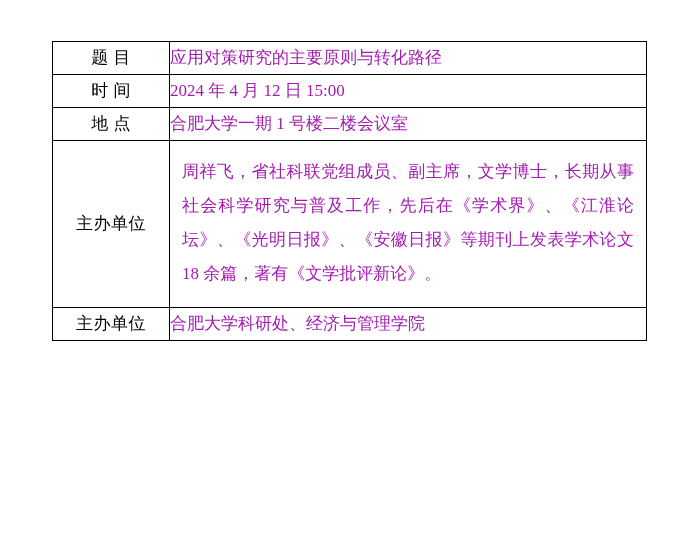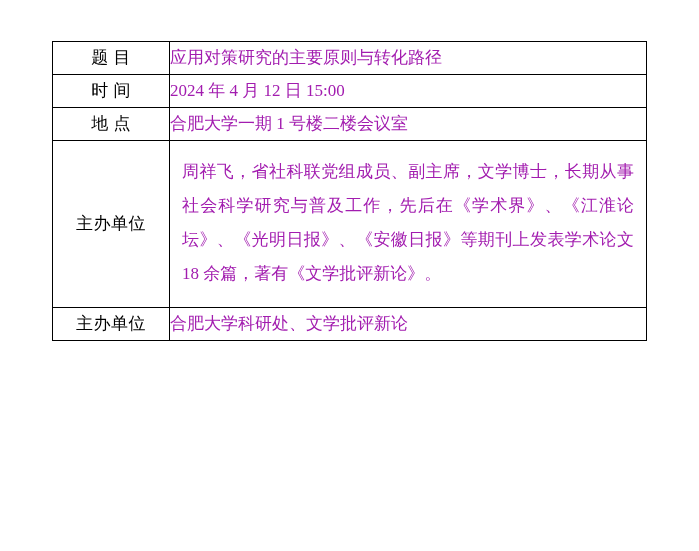--- a/index.html
+++ b/index.html
@@ -91,7 +91,7 @@
       </tr>
       <tr class="row-host">
         <td class="label-cell">主办单位</td>
-        <td class="value-cell">合肥大学科研处、文学批评新论</td>
+        <td class="value-cell">合肥大学科研处、经济与管理学院</td>
       </tr>
     </tbody>
   </table>

